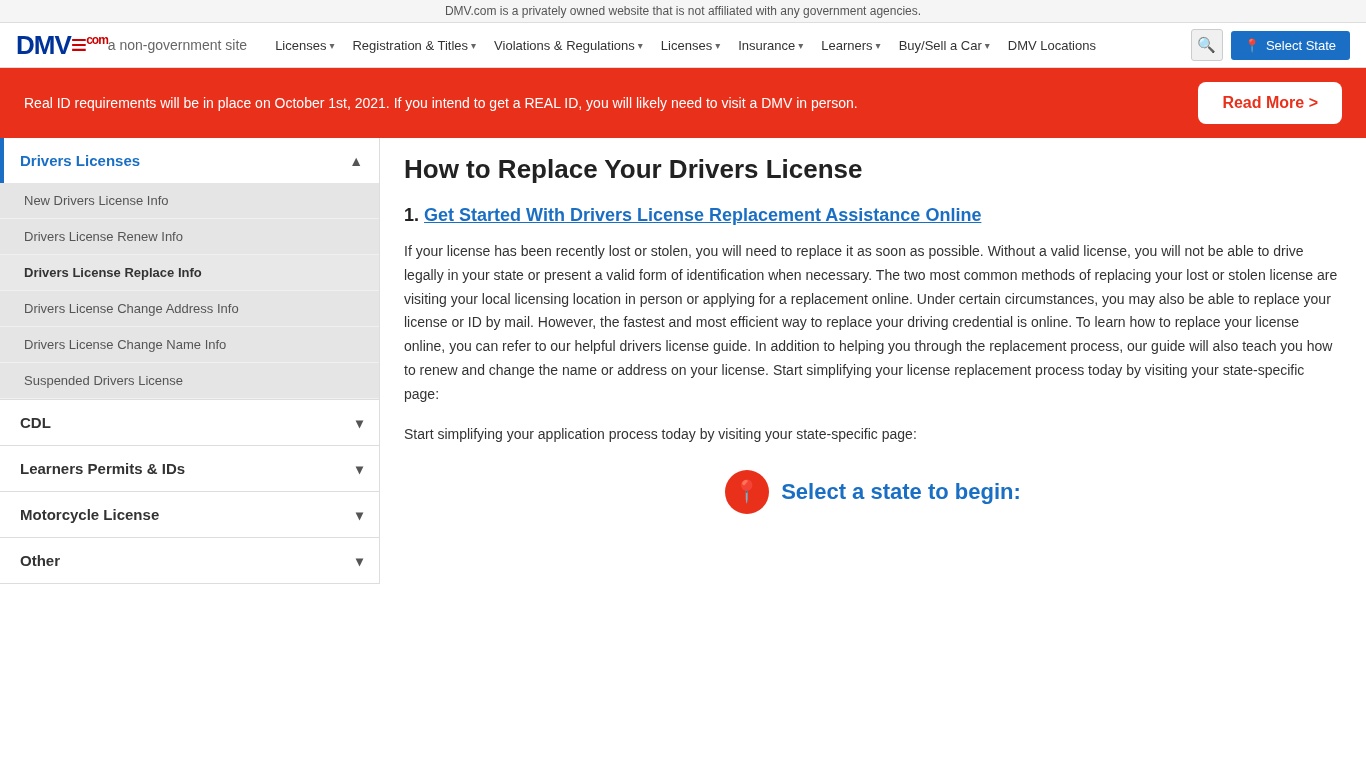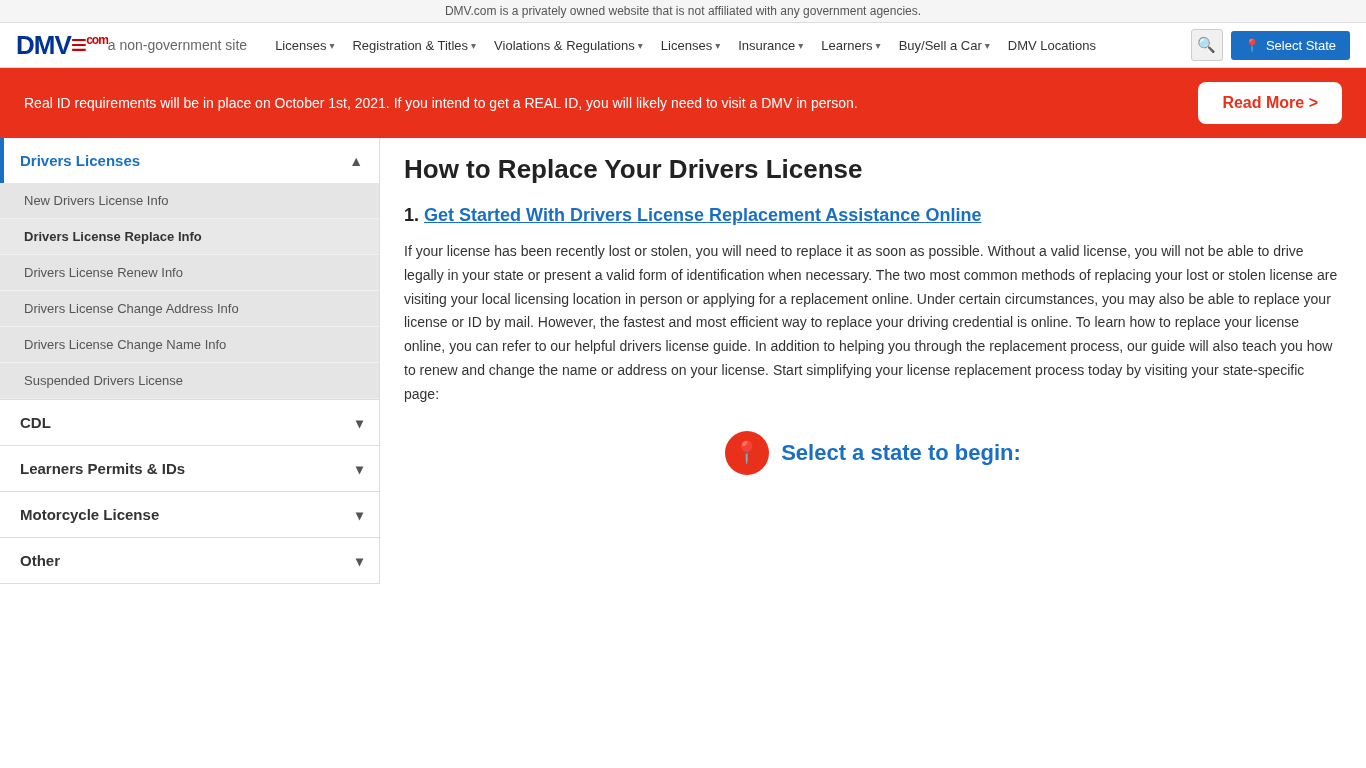--- a/index.html
+++ b/index.html
@@ -295,8 +295,8 @@
       </div>
       <div class="sidebar-subitems">
         <div class="sidebar-subitem">New Drivers License Info</div>
+        <div class="sidebar-subitem">Drivers License Renew Info</div>
         <div class="sidebar-subitem active">Drivers License Replace Info</div>
-        <div class="sidebar-subitem">Drivers License Renew Info</div>
         <div class="sidebar-subitem">Drivers License Change Address Info</div>
         <div class="sidebar-subitem">Drivers License Change Name Info</div>
         <div class="sidebar-subitem">Suspended Drivers License</div>

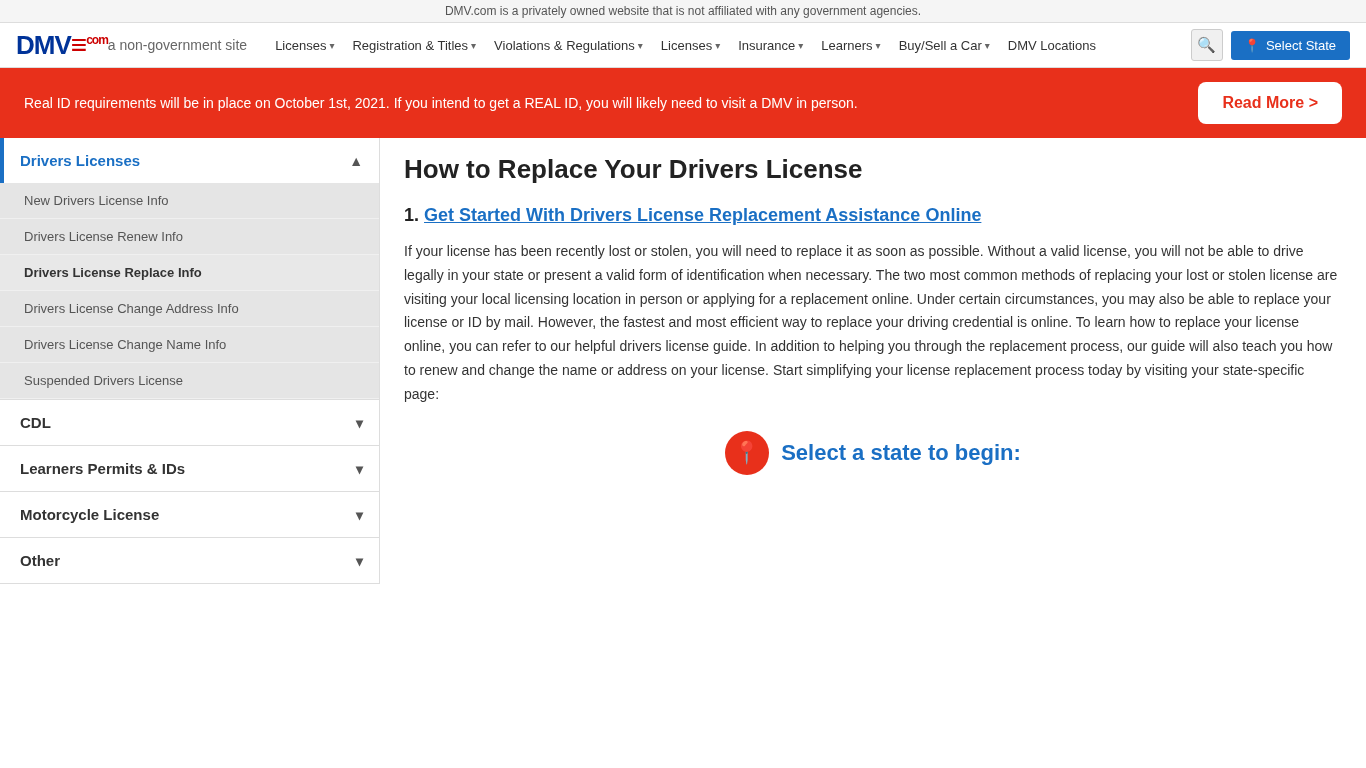--- a/index.html
+++ b/index.html
@@ -345,6 +345,7 @@
 
     <p class="body-text">If your license has been recently lost or stolen, you will need to replace it as soon as possible. Without a valid license, you will not be able to drive legally in your state or present a valid form of identification when necessary. The two most common methods of replacing your lost or stolen license are visiting your local licensing location in person or applying for a replacement online. Under certain circumstances, you may also be able to replace your license or ID by mail. However, the fastest and most efficient way to replace your driving credential is online. To learn how to replace your license online, you can refer to our helpful drivers license guide. In addition to helping you through the replacement process, our guide will also teach you how to renew and change the name or address on your license. Start simplifying your license replacement process today by visiting your state-specific page:</p>
 
+    <p class="body-text">Start simplifying your application process today by visiting your state-specific page:</p>
 
     <div class="cta-section">
       <div class="cta-pin">

